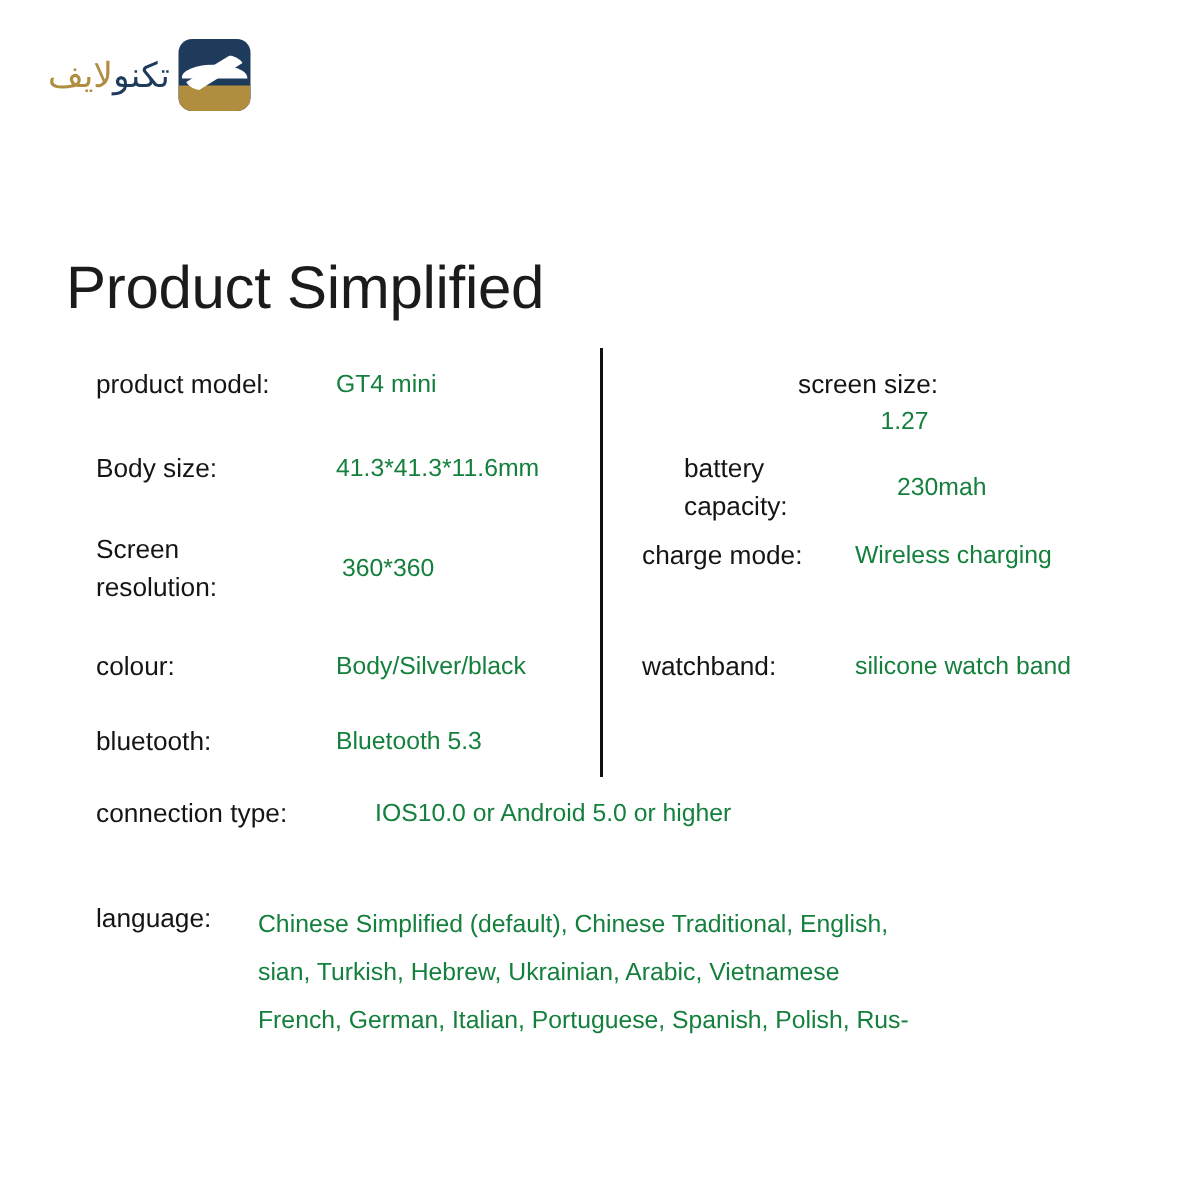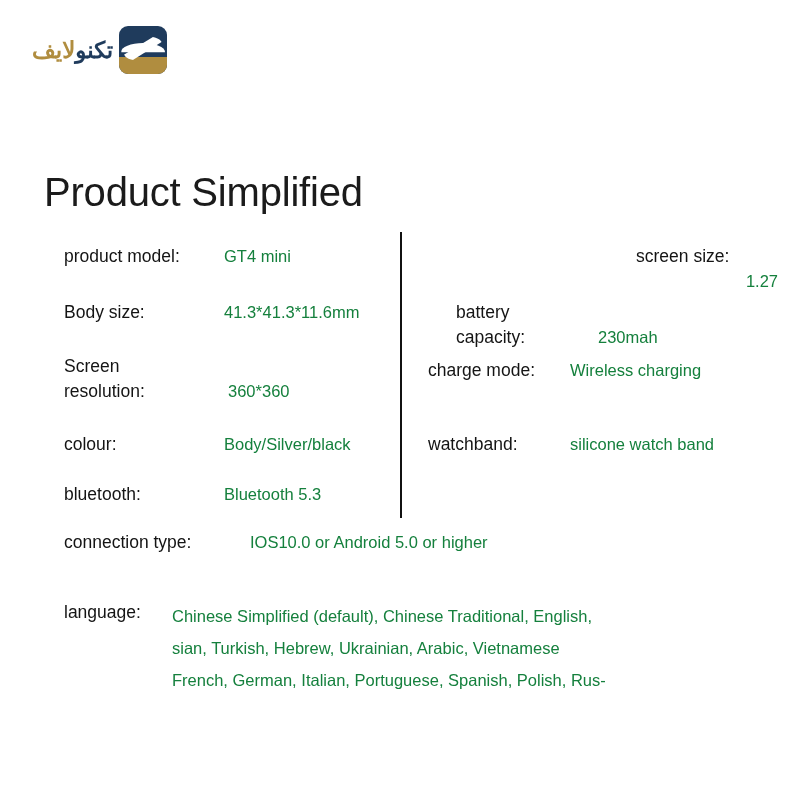--- a/index.html
+++ b/index.html
@@ -27,7 +27,7 @@
   }
   .brand-wordmark {
     font-size: 23px;
-    font-weight: 700;
+    font-weight: 400;
     letter-spacing: 0px;
     line-height: 1;
     white-space: nowrap;

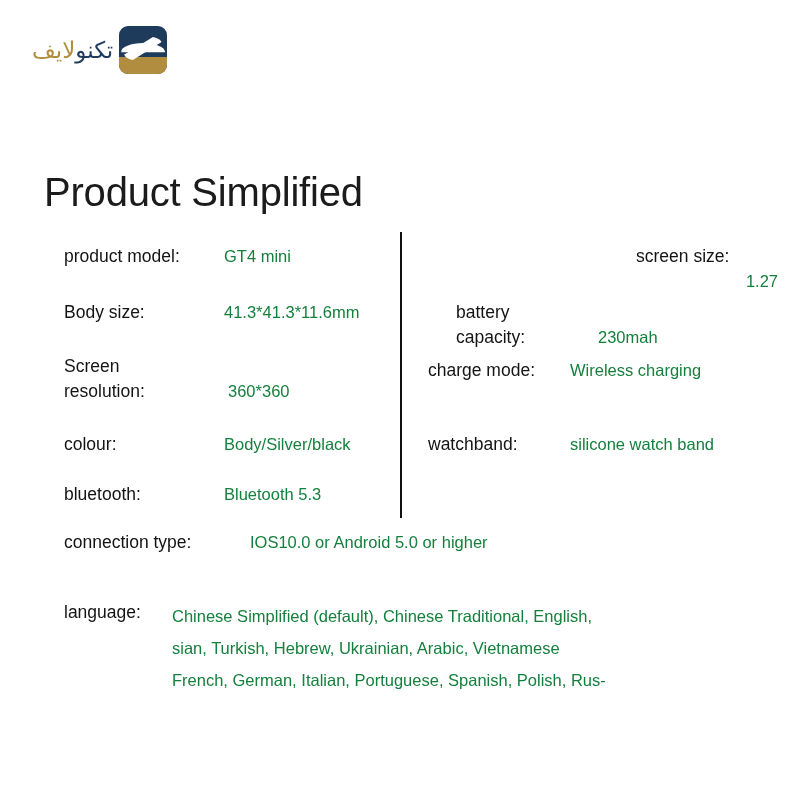--- a/index.html
+++ b/index.html
@@ -110,7 +110,7 @@
 
   .row {
     display: flex;
-    align-items: flex-end;
+    align-items: center;
     position: absolute;
     left: 0;
     right: 0;

